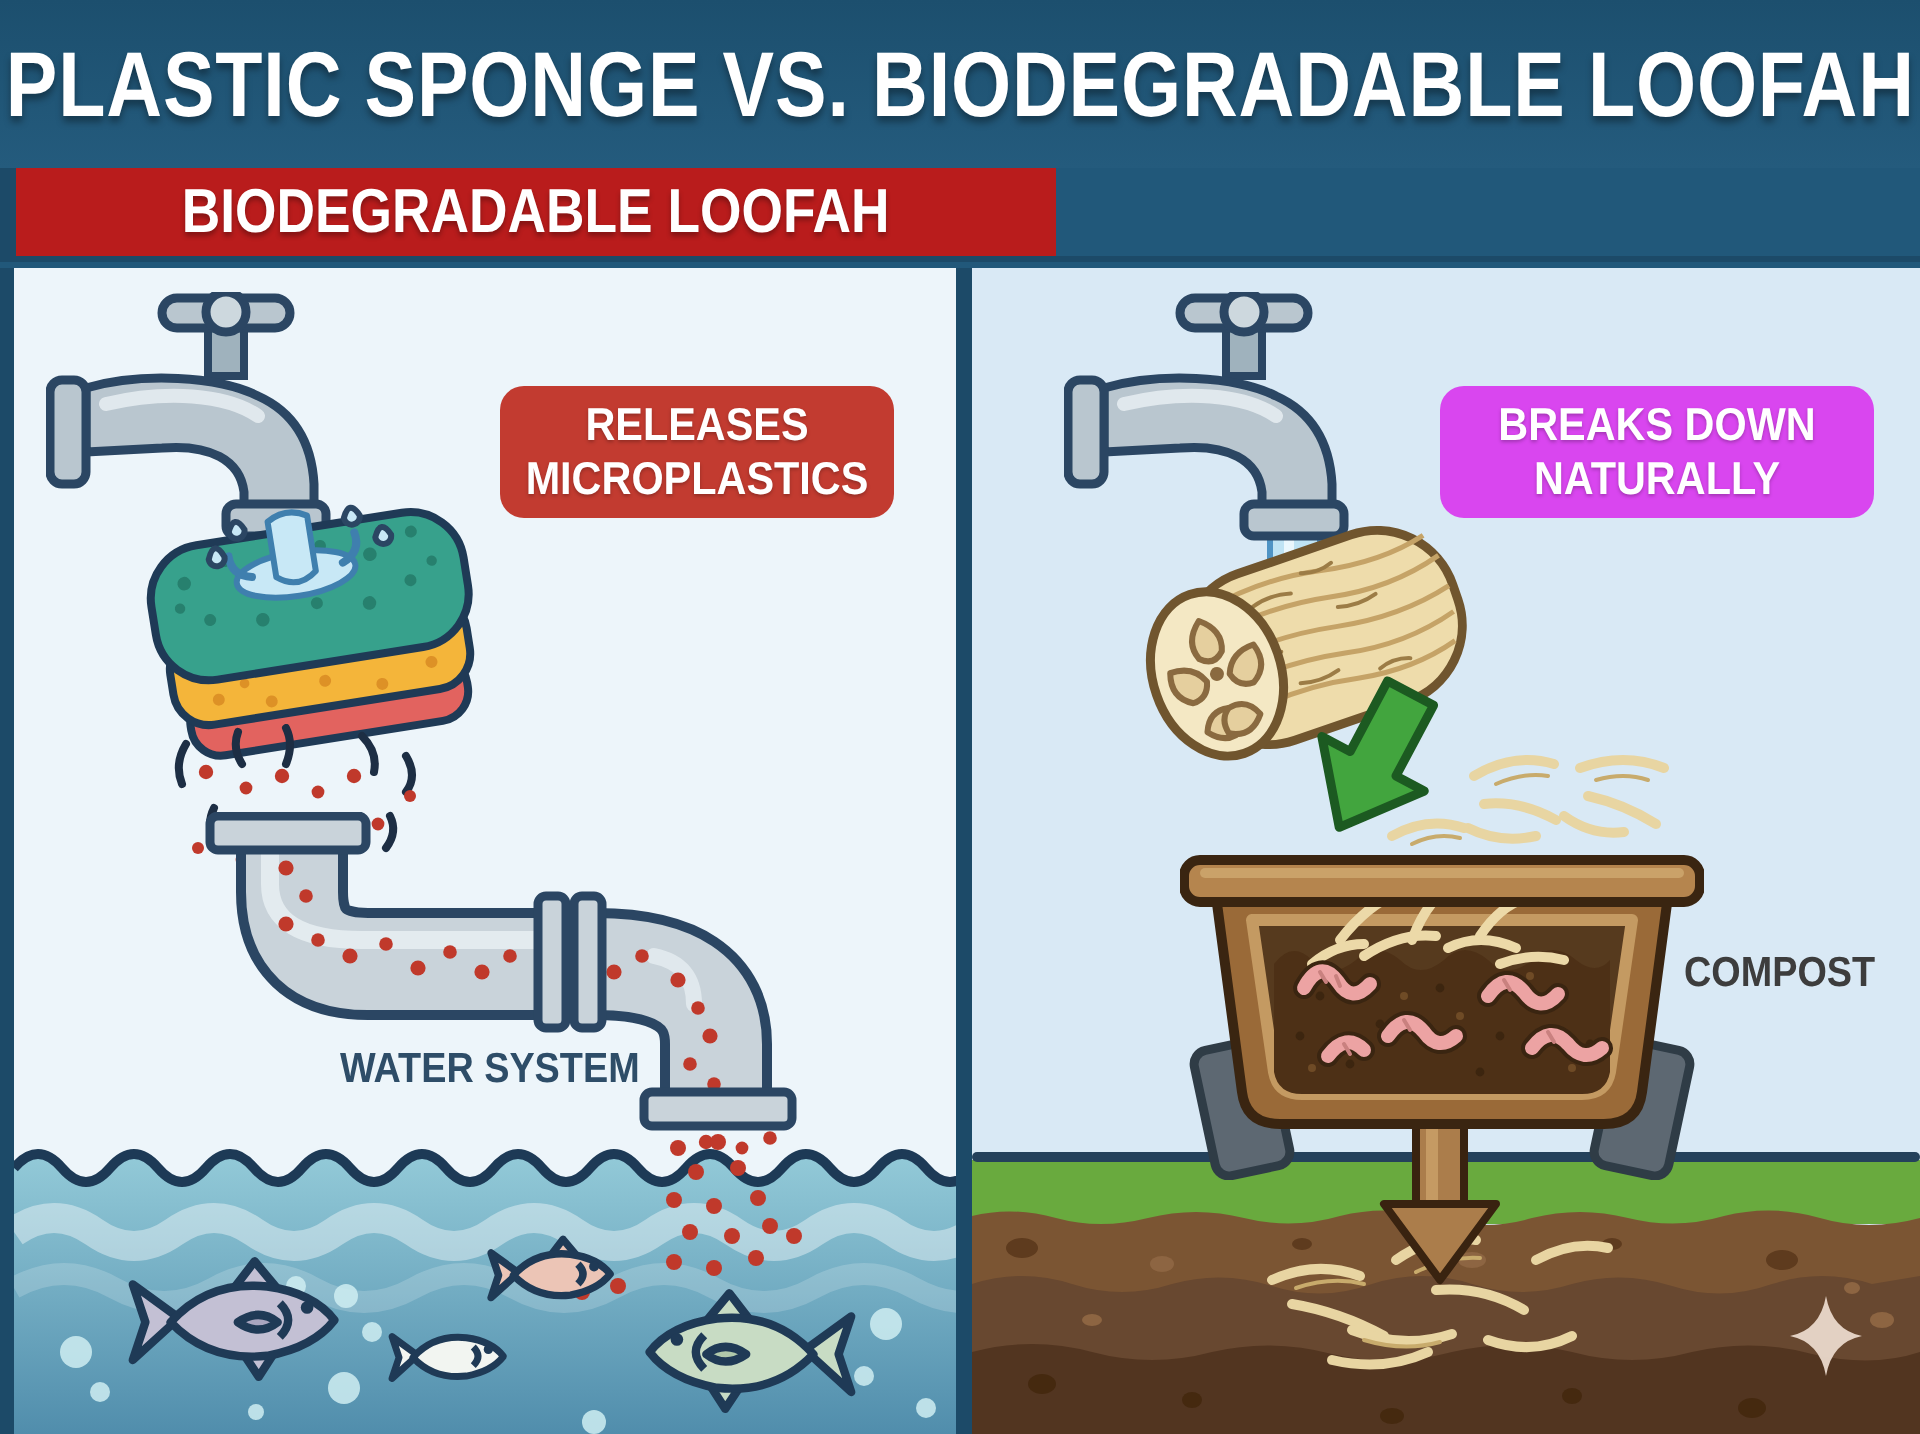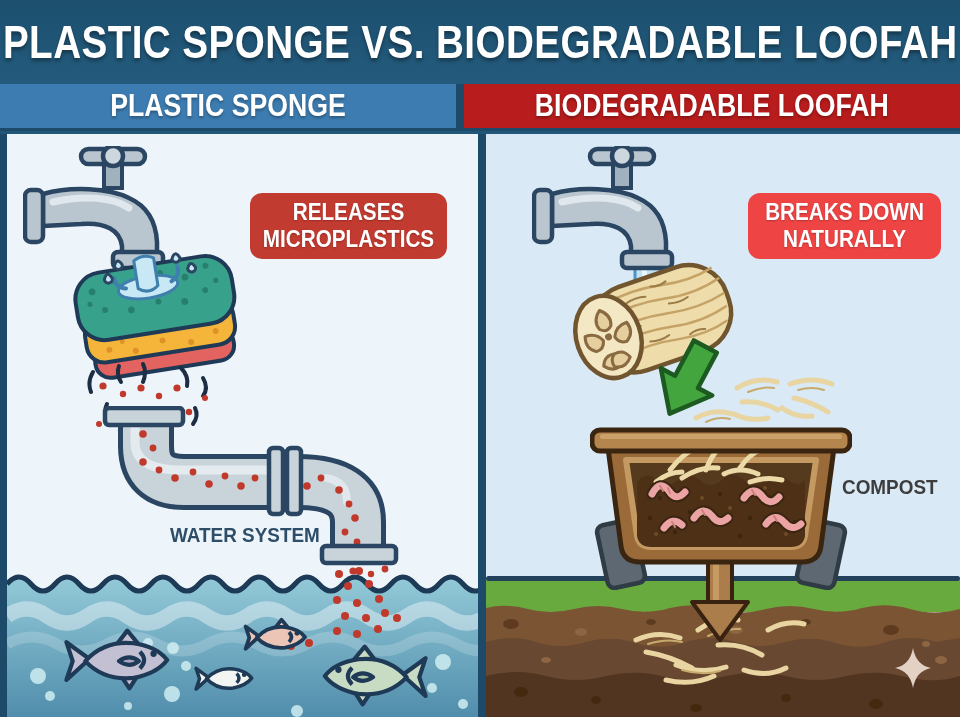--- a/index.html
+++ b/index.html
@@ -57,9 +57,6 @@
   </header>
 
   <div class="subrow">
-    <div class="sub sub-left">
-      <span class="sub-title">PLASTIC SPONGE</span>
-    </div>
     <div class="sub-gap"></div>
     <div class="sub sub-right">
       <span class="sub-title">BIODEGRADABLE LOOFAH</span>

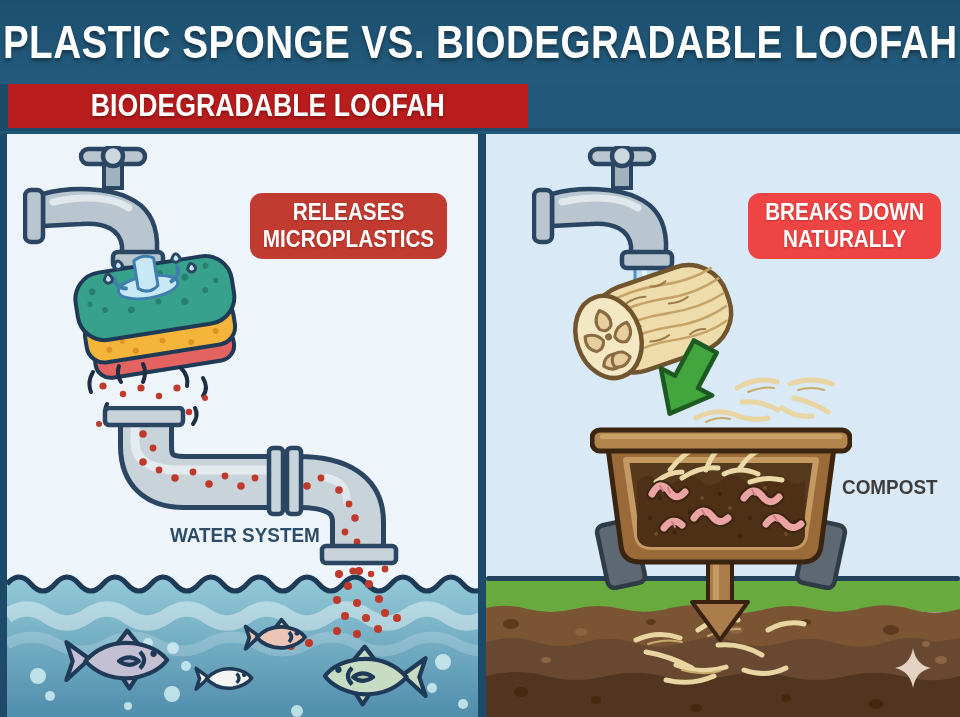--- a/index.html
+++ b/index.html
@@ -35,7 +35,7 @@
   .badge { position:absolute; border-radius:12px; display:flex; flex-direction:column;
     justify-content:center; text-align:center; }
   .badge-red   { left:243px; top:59px; width:197px; height:66px; background:#c23b30; }
-  .badge-green { left:262px; top:59px; width:193px; height:66px; background:#ef4444; }
+  .badge-green { left:234px; top:59px; width:217px; height:66px; background:#d946ef; }
   .badge span { display:block; color:#fff; font-size:23px; font-weight:700; line-height:27px;
     white-space:nowrap; transform:scaleX(.9); text-shadow:0 1px 2px rgba(0,0,0,.25); }
 

